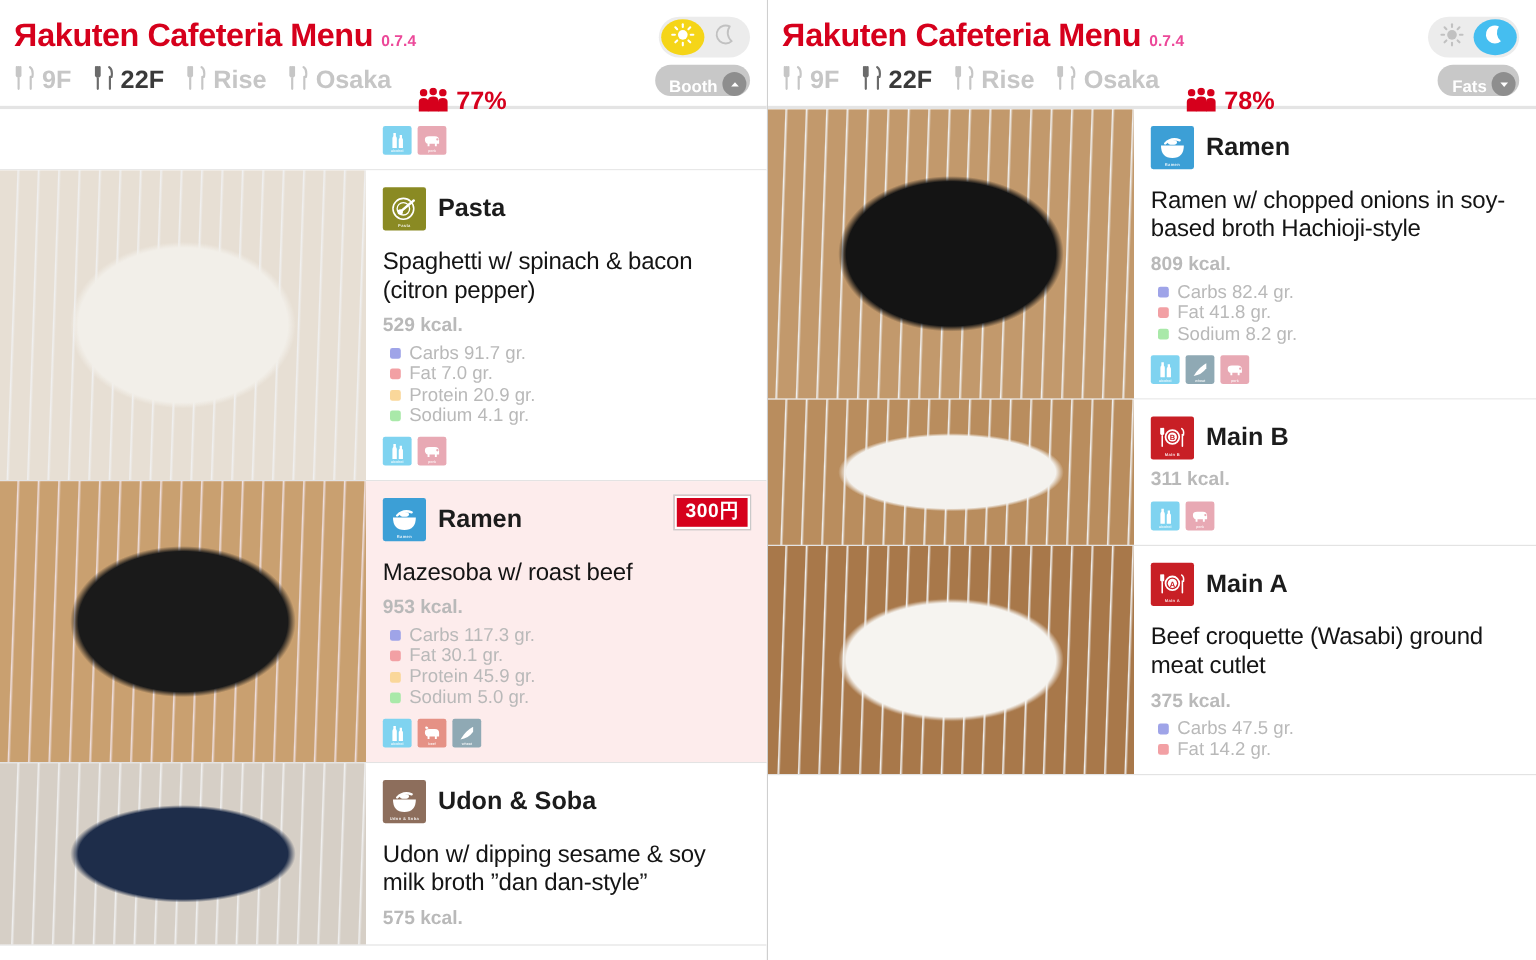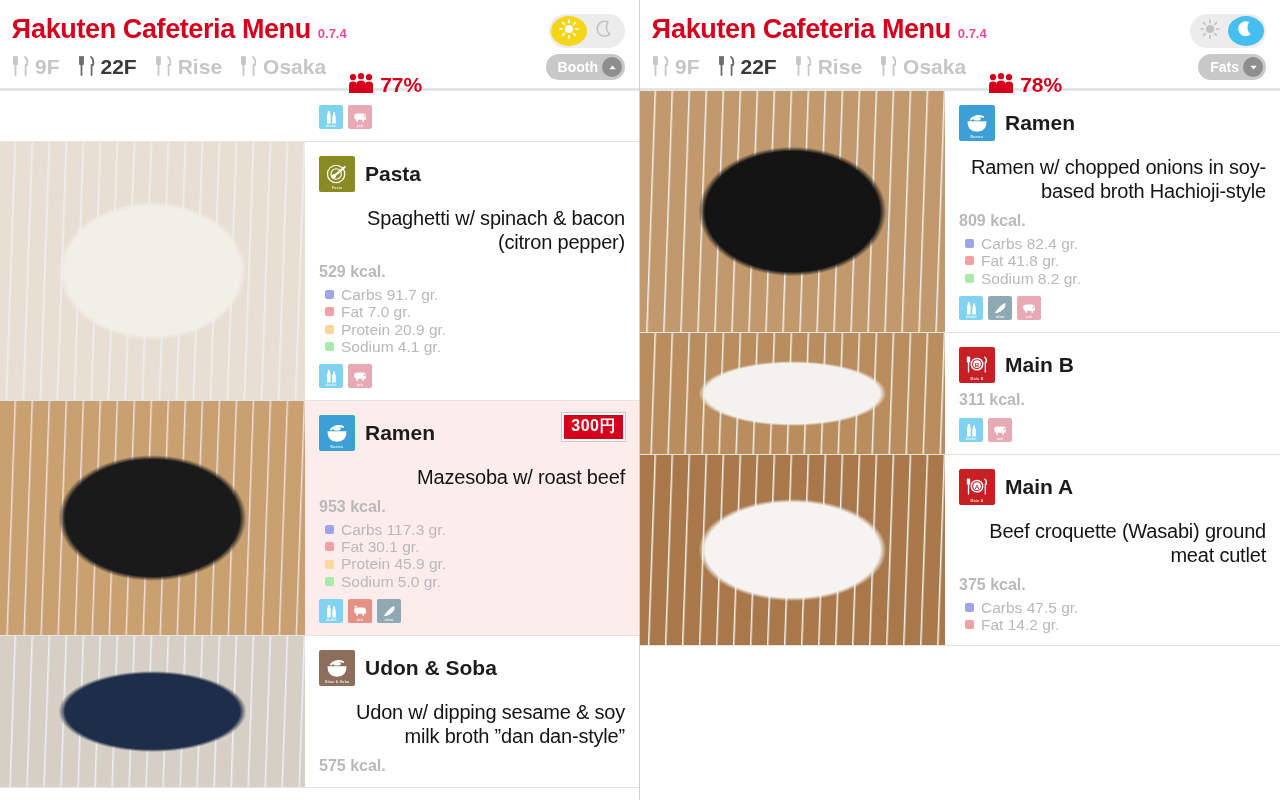--- a/index.html
+++ b/index.html
@@ -84,7 +84,7 @@
   .dn-half.moon-on { background:#45bef0; }
   .dn-off-ico { opacity: .45; }
   .mode-pill {
-    display:flex; align-items:center; gap:4px;
+    display:flex; align-items:flex-end; gap:4px;
     background:#c8c8c8; border-radius: 14px;
     height: 26px; padding: 0 3px 0 12px;
     color:#ffffff; font-size:14px; font-weight:bold;

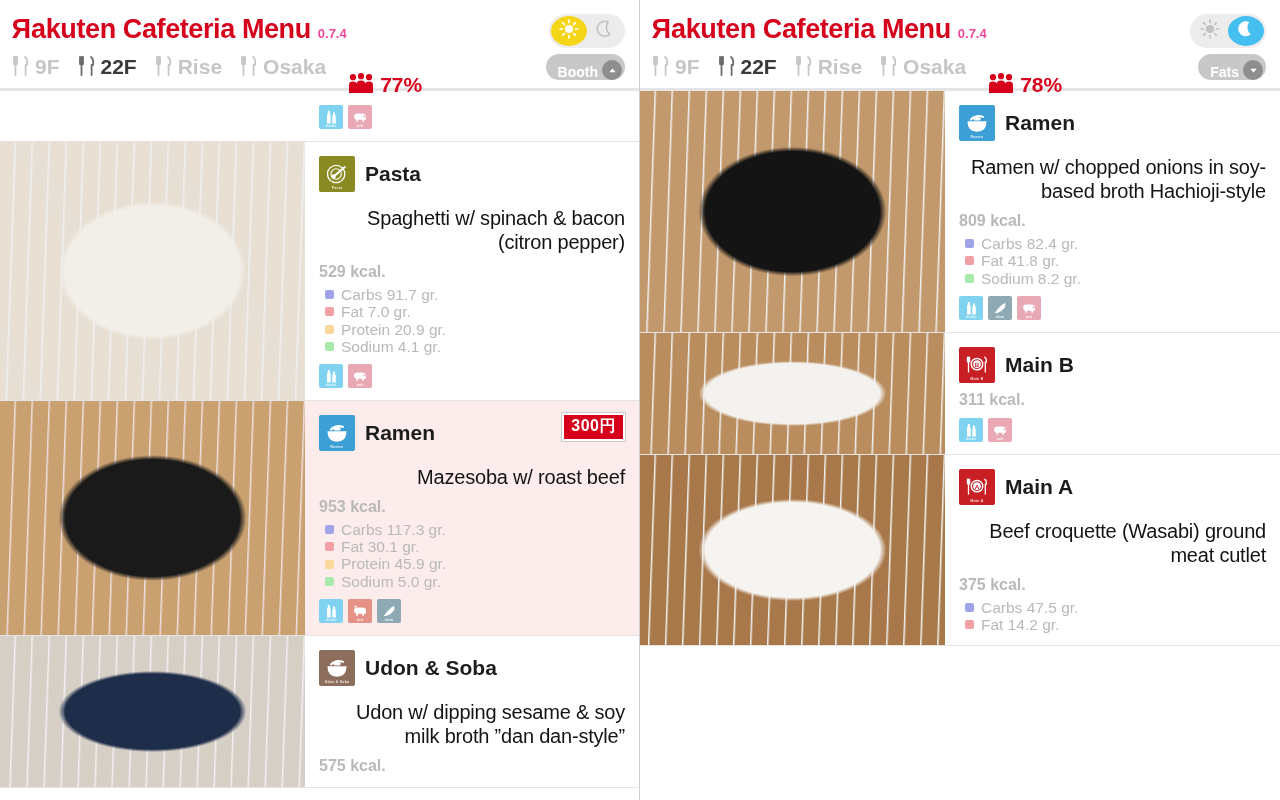--- a/index.html
+++ b/index.html
@@ -147,7 +147,6 @@
     color:#141414;
     line-height: 1.22;
     letter-spacing: -0.2px;
-    text-align: right;
   }
   .kcal {
     margin-top: 8px;

